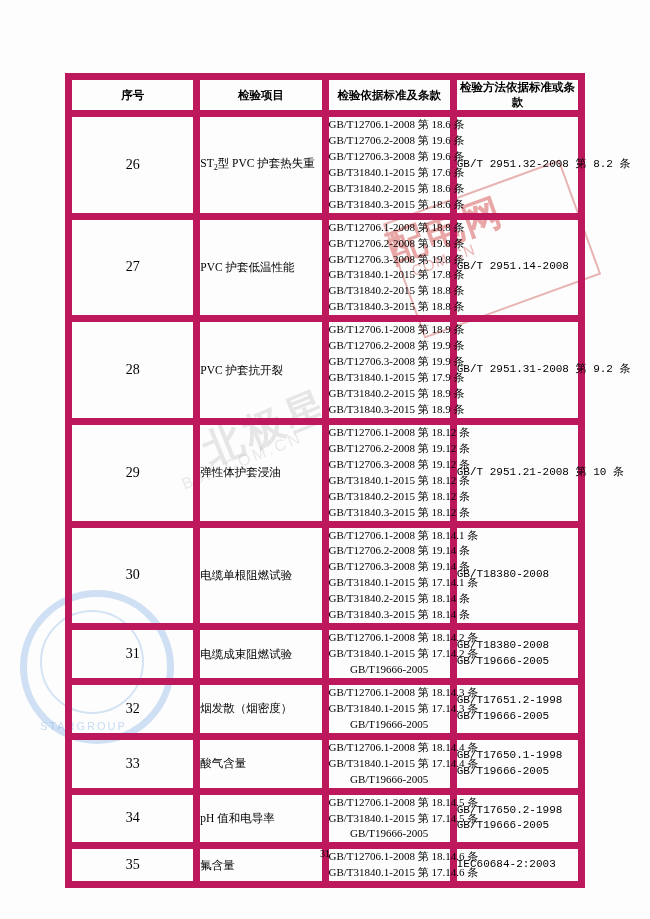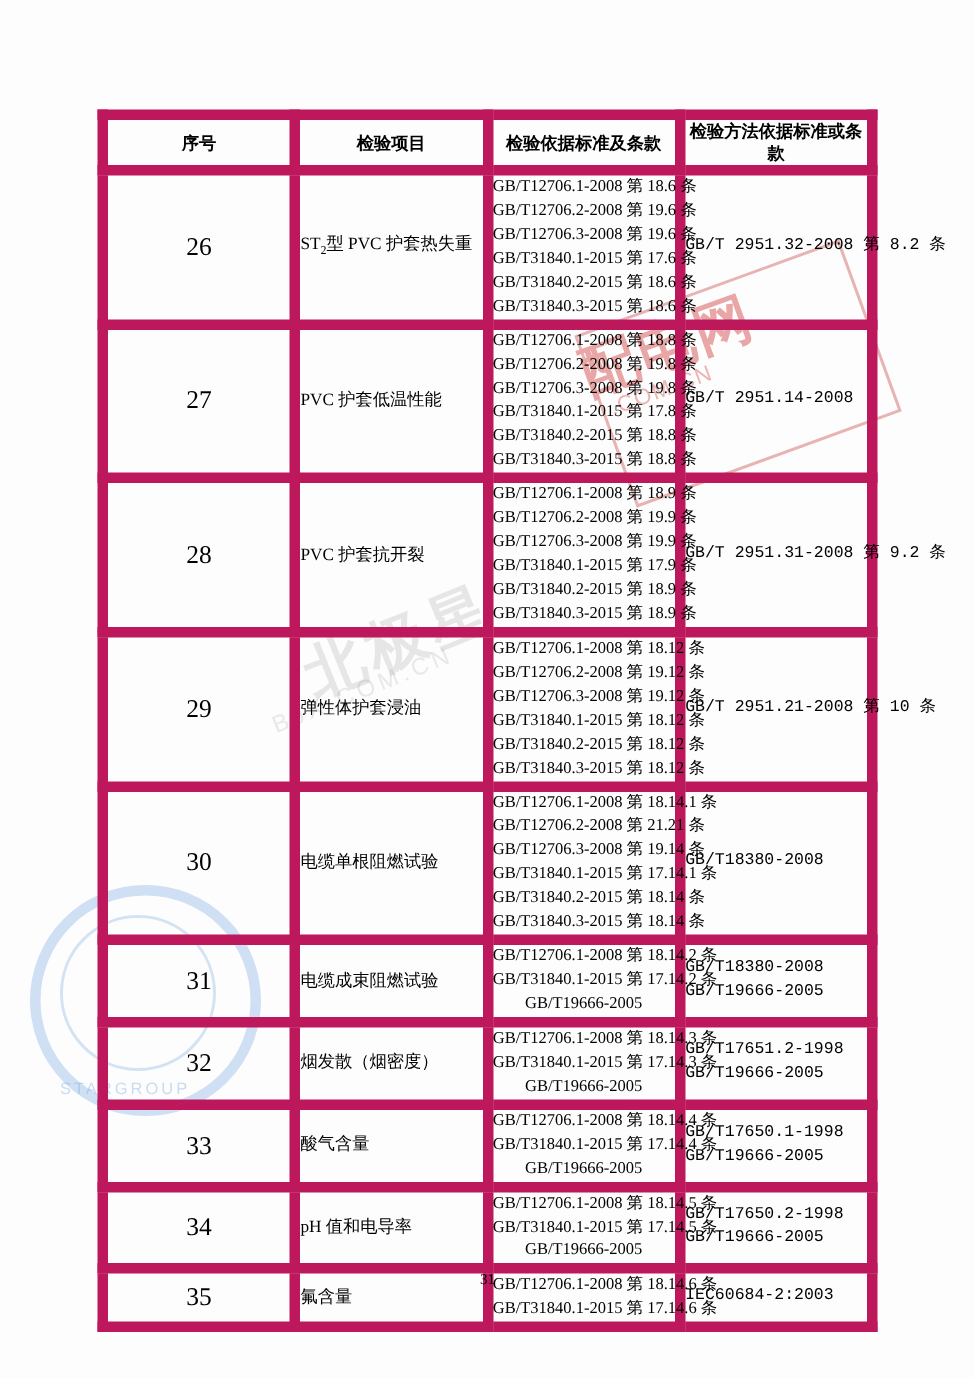--- a/index.html
+++ b/index.html
@@ -145,7 +145,7 @@
   td.col-no {
     width: 42px;
     text-align: center;
-    font-size: 17px;
+    font-size: 14px;
   }
   td.col-item {
     width: 110px;

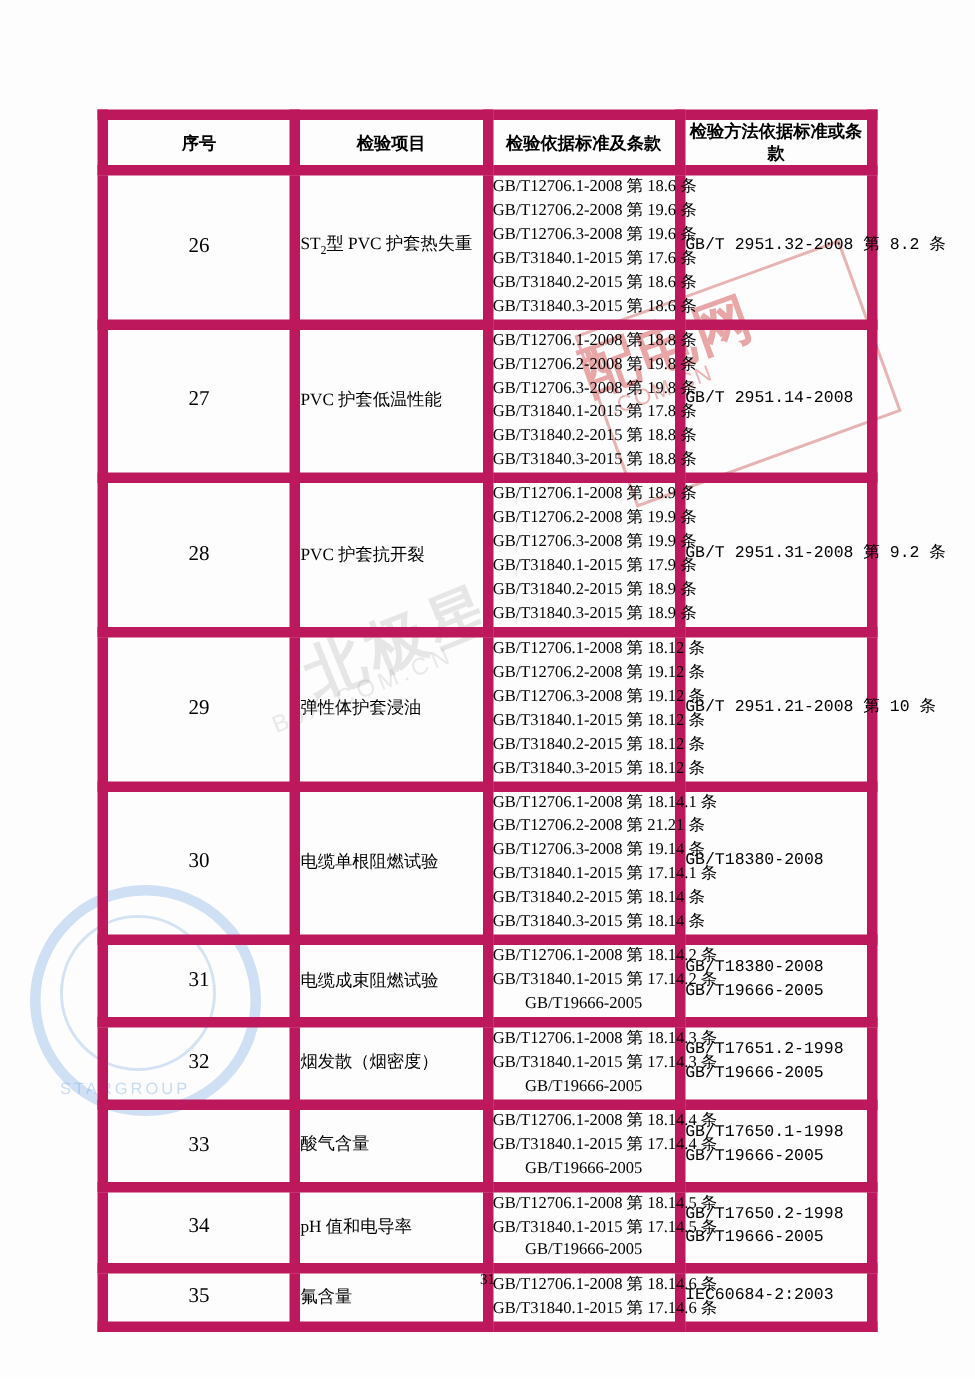--- a/index.html
+++ b/index.html
@@ -295,7 +295,7 @@
             <td class="col-basis">
               <div class="lines">
                 <div>GB/T12706.1-2008 第 18.14.1 条</div>
-                <div>GB/T12706.2-2008 第 21.21 条</div>
+                <div>GB/T12706.2-2008 第 19.14 条</div>
                 <div>GB/T12706.3-2008 第 19.14 条</div>
                 <div>GB/T31840.1-2015 第 17.14.1 条</div>
                 <div>GB/T31840.2-2015 第 18.14 条</div>

